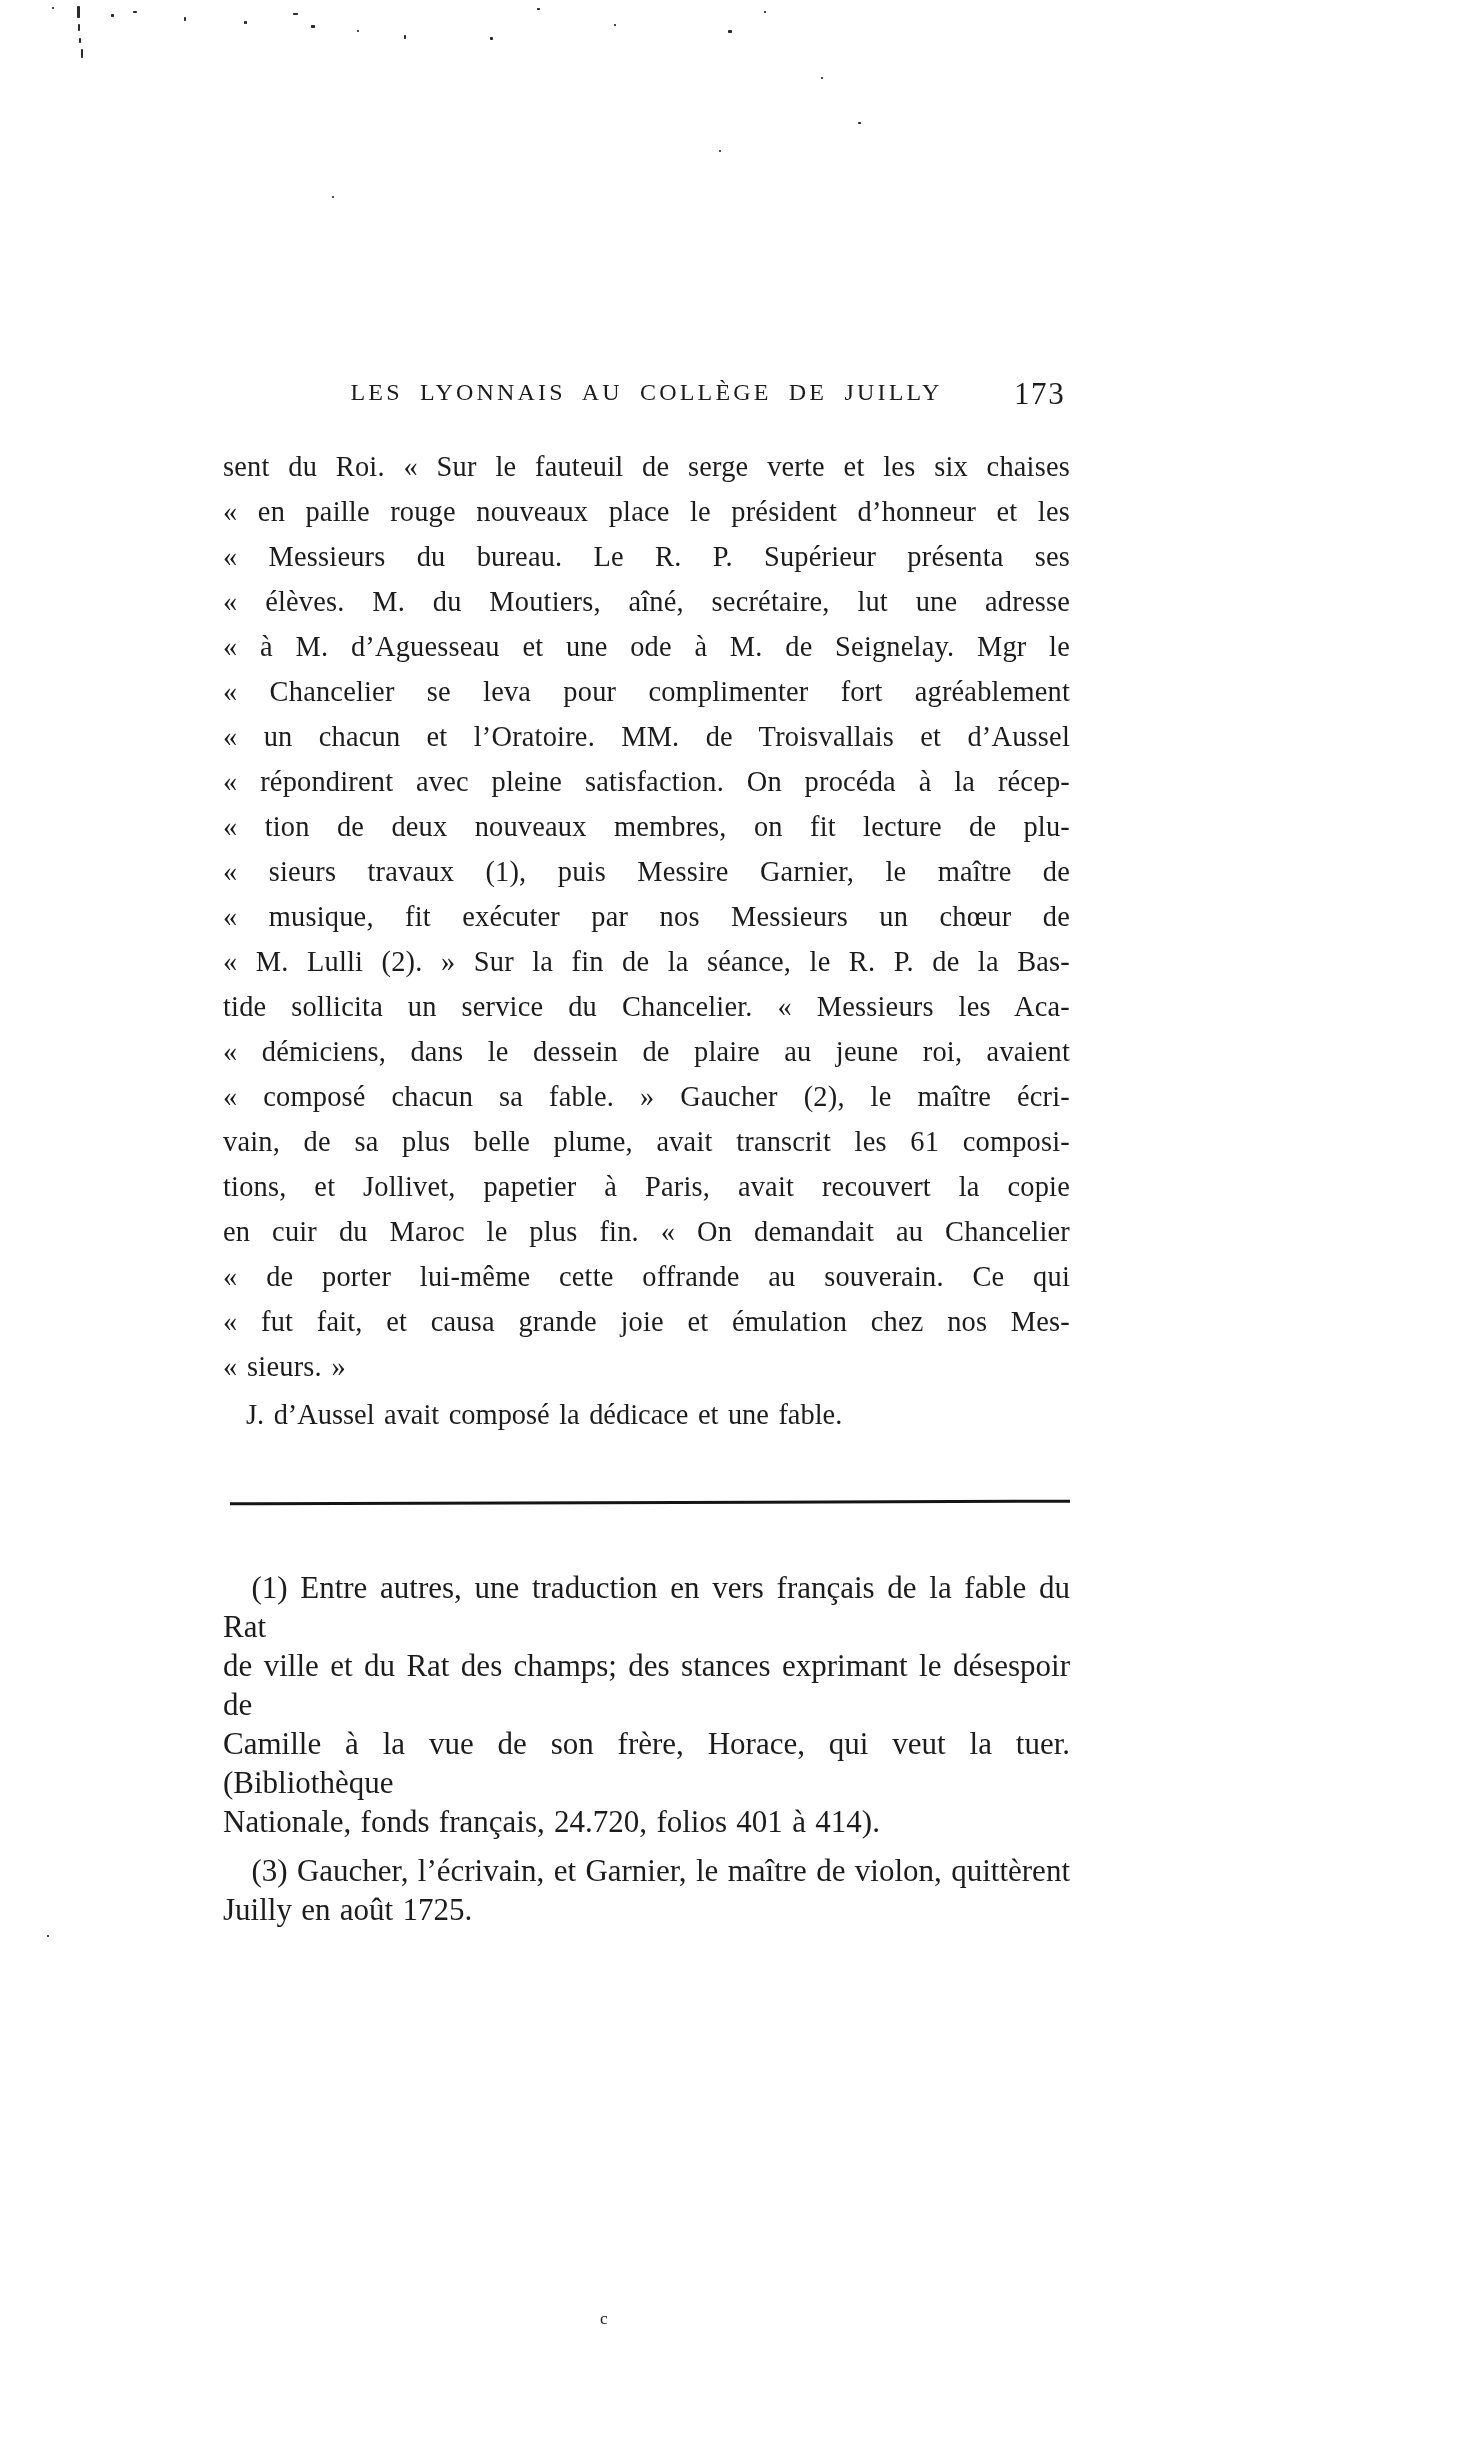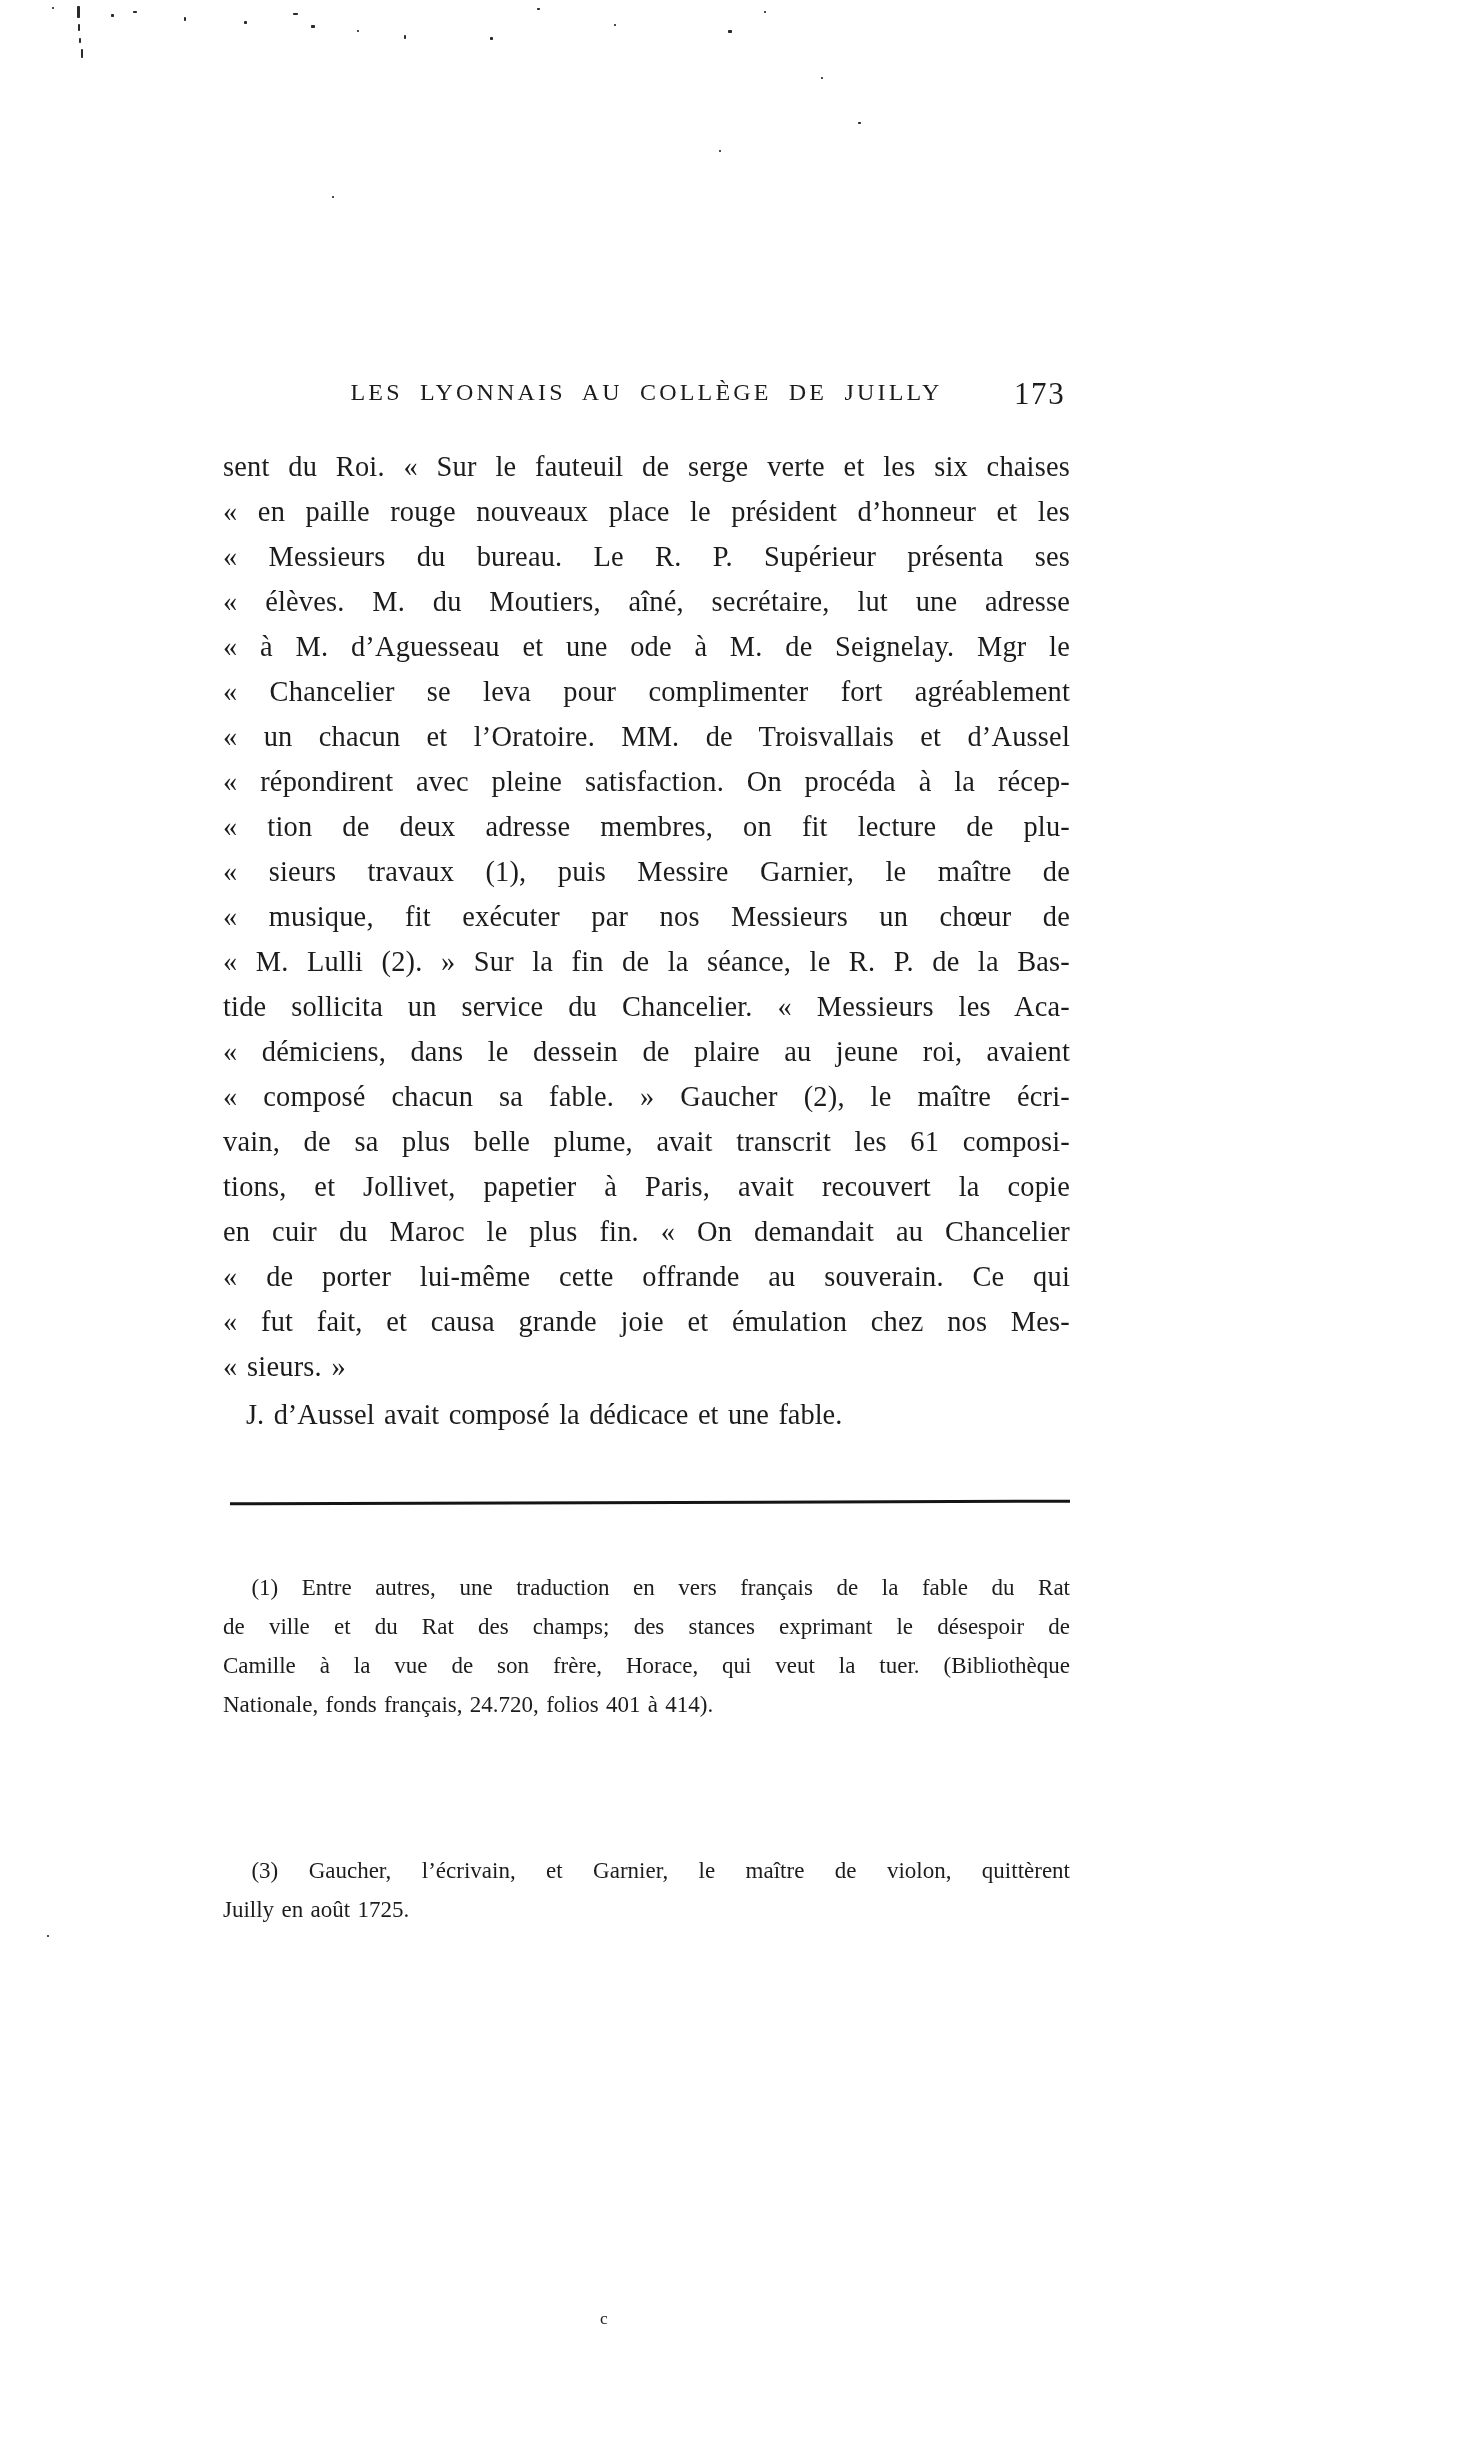--- a/index.html
+++ b/index.html
@@ -135,7 +135,7 @@
       <div class="line">« Chancelier se leva pour complimenter fort agréablement</div>
       <div class="line">« un chacun et l’Oratoire. MM. de Troisvallais et d’Aussel</div>
       <div class="line">« répondirent avec pleine satisfaction. On procéda à la récep-</div>
-      <div class="line">« tion de deux adresse membres, on fit lecture de plu-</div>
+      <div class="line">« tion de deux nouveaux membres, on fit lecture de plu-</div>
       <div class="line">« sieurs travaux (1), puis Messire Garnier, le maître de</div>
       <div class="line">« musique, fit exécuter par nos Messieurs un chœur de</div>
       <div class="line">« M. Lulli (2). » Sur la fin de la séance, le R. P. de la Bas-</div>

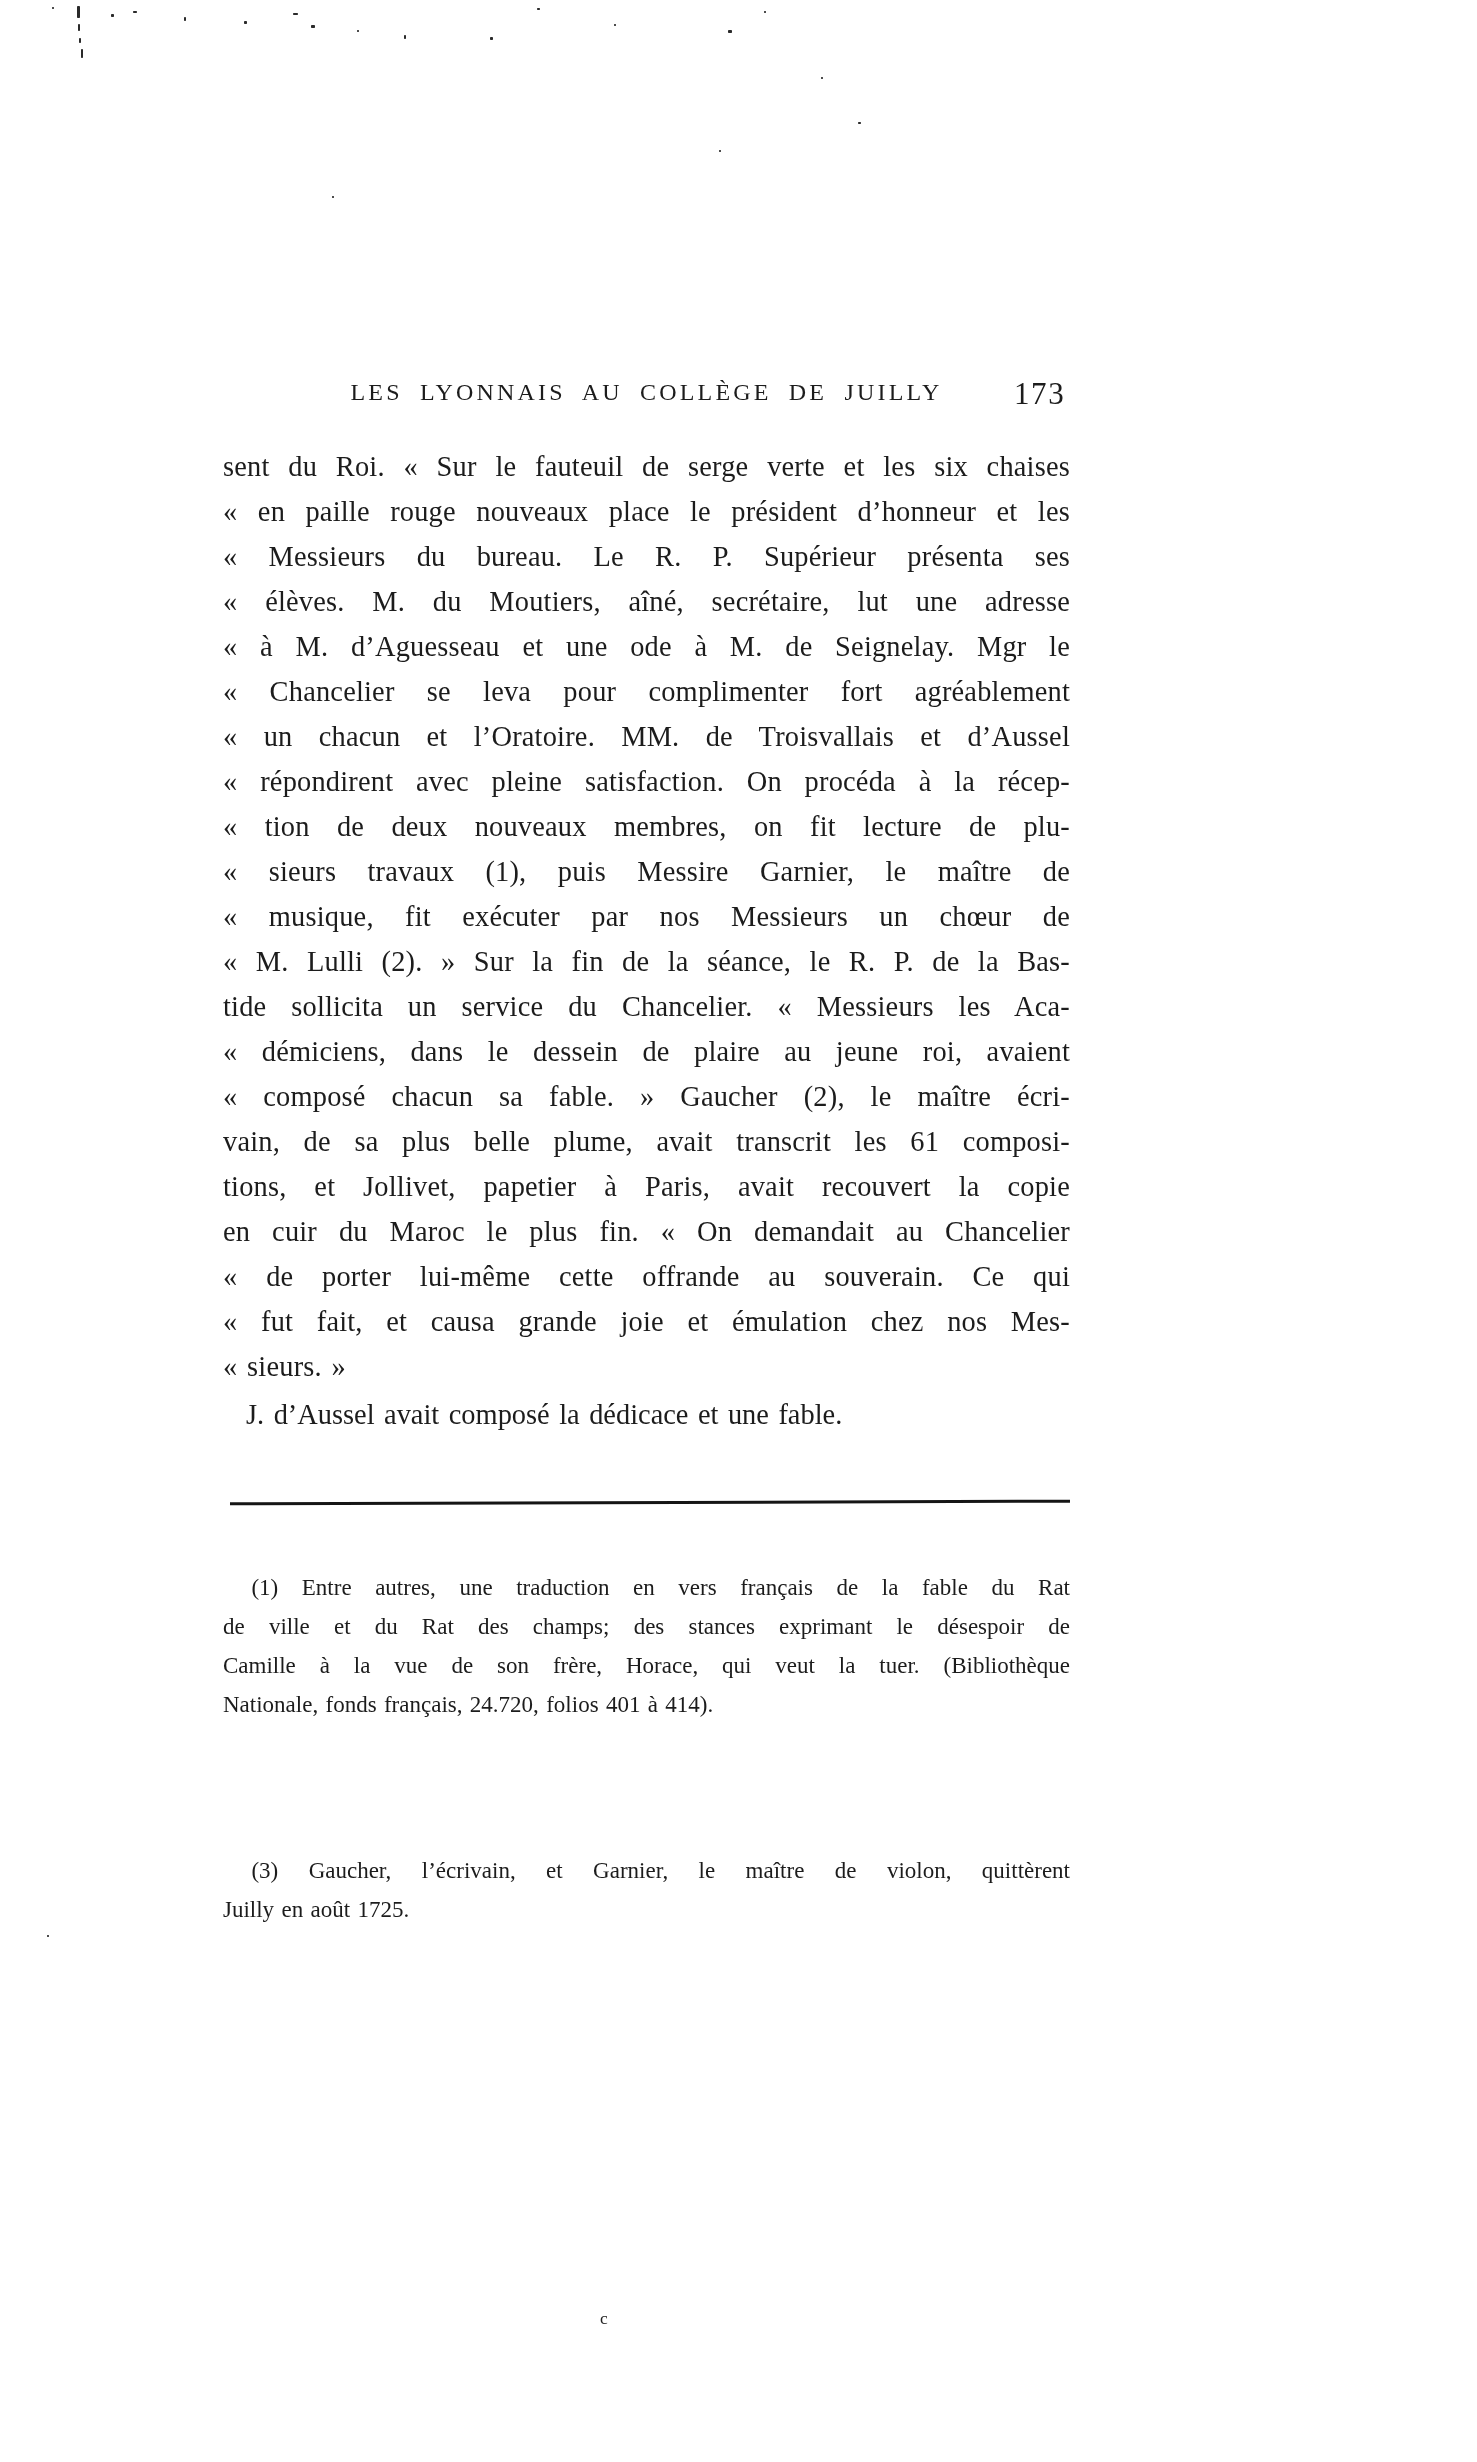--- a/index.html
+++ b/index.html
@@ -92,7 +92,7 @@
 
   
   .fn {
-    font-size: 23px;
+    font-size: 31px;
     line-height: 39px;
     word-spacing: 1.6px;
   }

